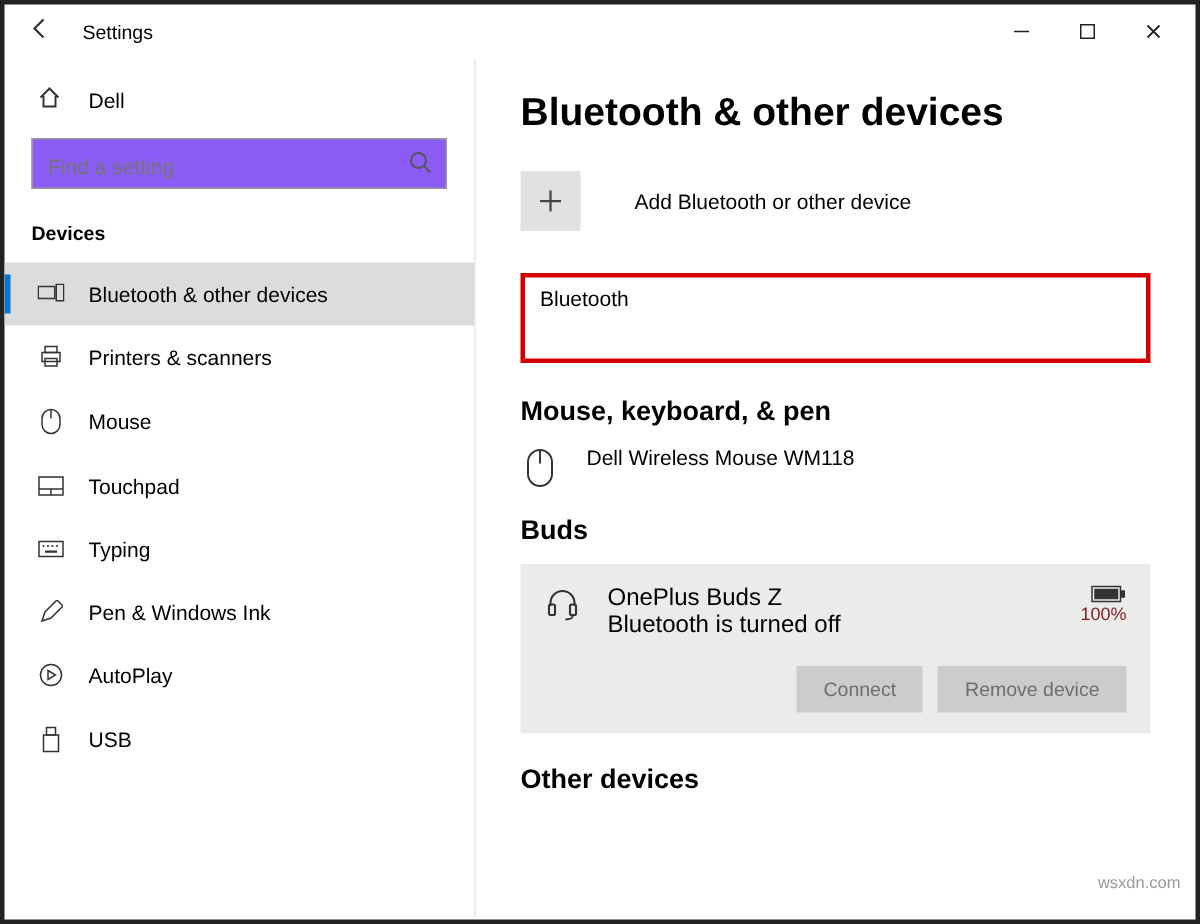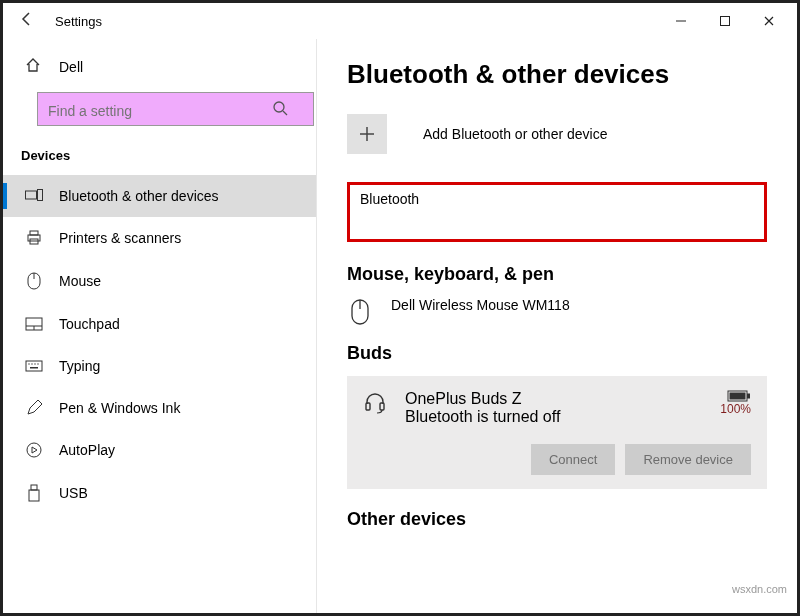--- a/index.html
+++ b/index.html
@@ -14,7 +14,7 @@
   .home { display: flex; align-items: center; gap: 16px; padding: 8px 22px 12px; font-size: 14px; cursor: pointer; }
   .home .icon { width: 18px; }
   .search { margin: 4px 18px 16px; position: relative; }
-  .search input { width: 100%; height: 34px; border: 1px solid #999; padding: 3px 34px 0 10px; font-size: 14px; background: #f0abfc; margin-left: 16px; }
+  .search input { width: 100%; height: 34px; border: 1px solid #999; padding: 3px 34px 0 10px; font-size: 14px; background: #8b5cf6; }
   .search .sicon { position: absolute; right: 10px; top: 8px; color: #555; }
   .cat { font-weight: 600; font-size: 13px; padding: 6px 18px 12px; }
   .navitem { display: flex; align-items: center; gap: 16px; padding: 13px 22px; font-size: 14px; cursor: pointer; position: relative; }

